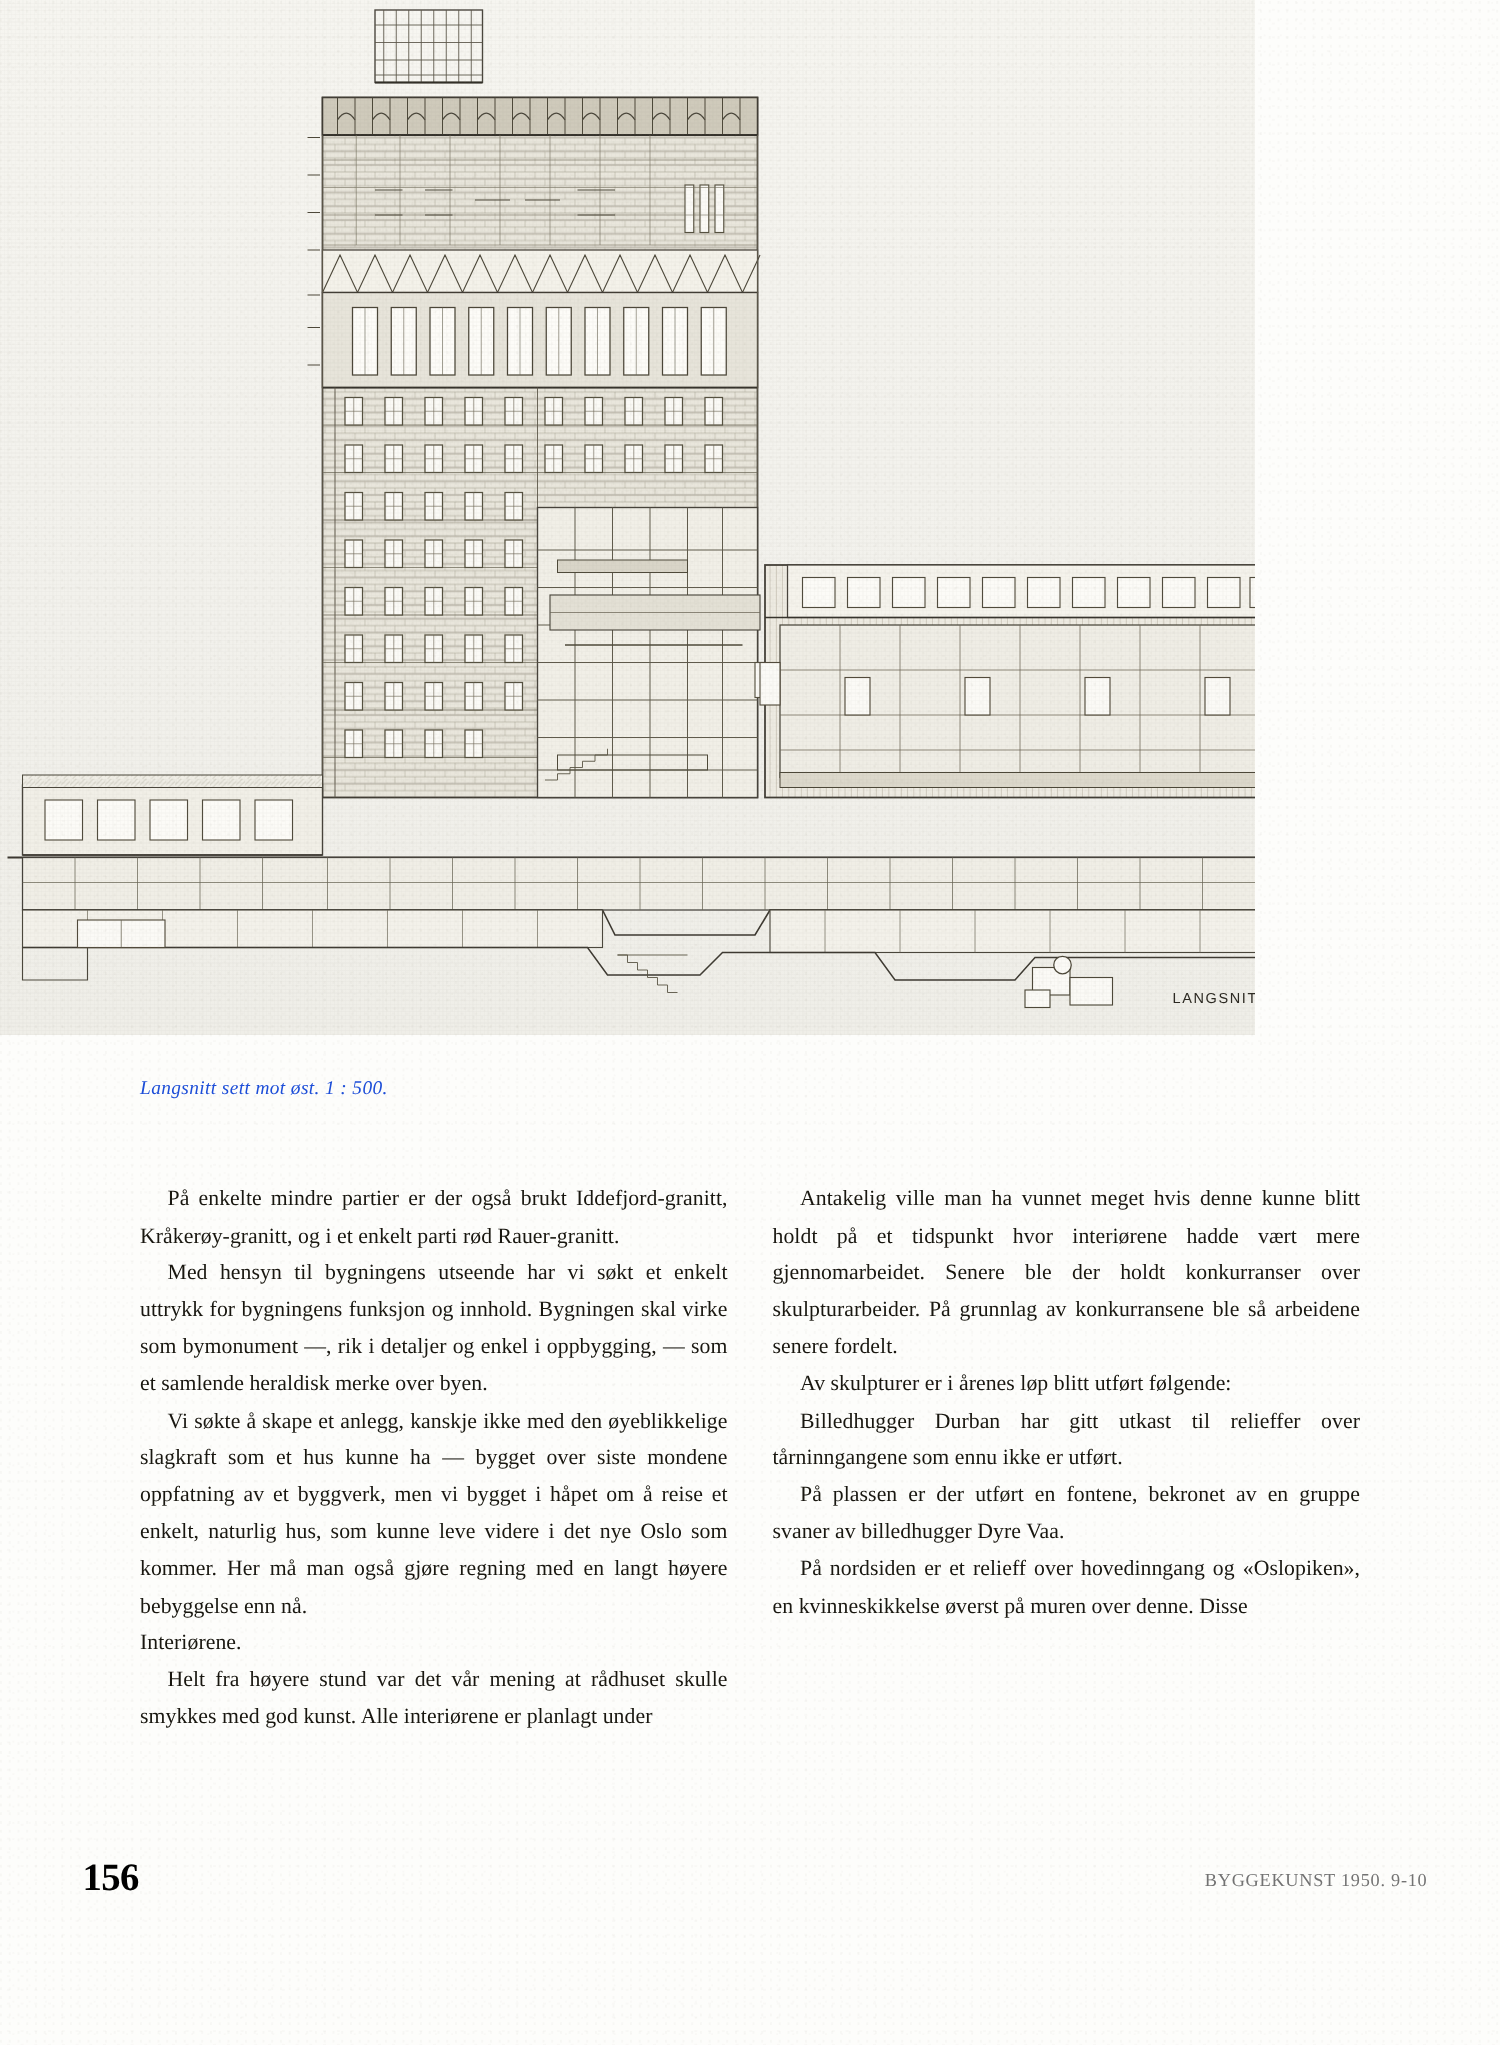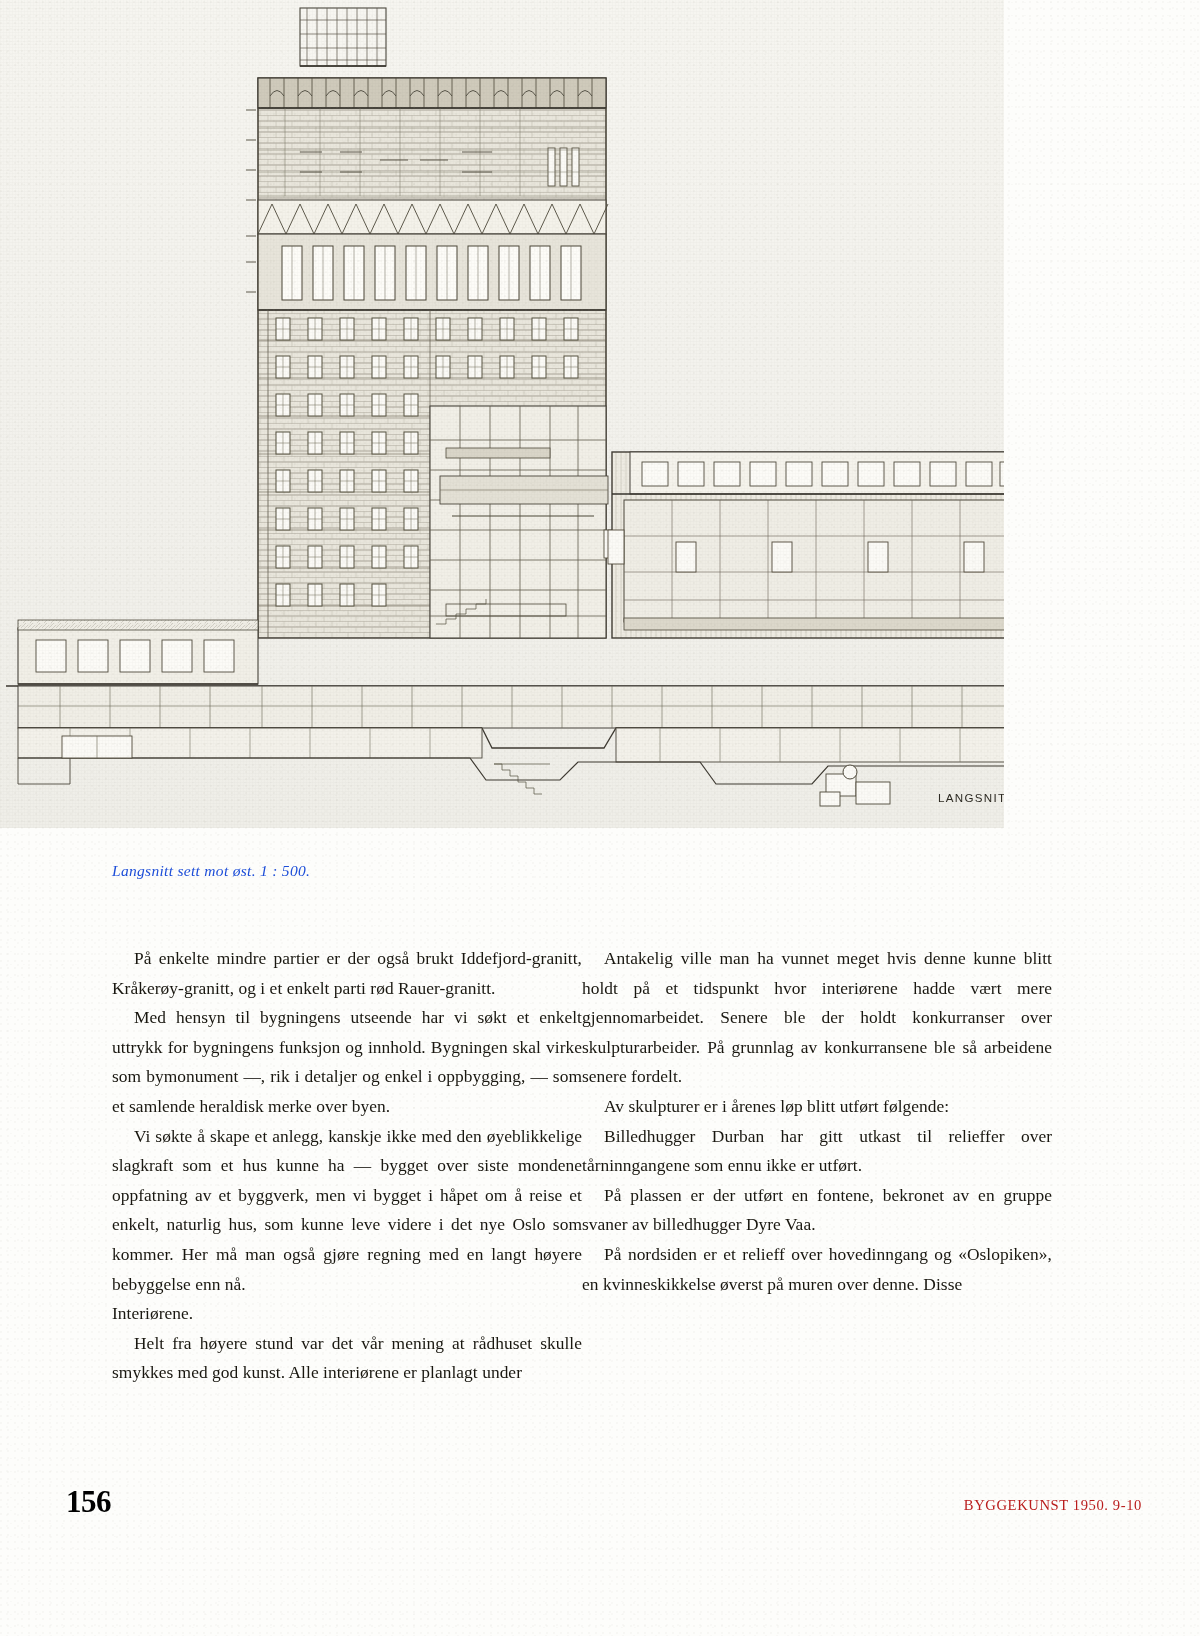--- a/index.html
+++ b/index.html
@@ -76,6 +76,7 @@
     top: 944px;
     width: 976px;
     display: flex;
+    gap: 36px;
   }
   .col {
     width: 470px;

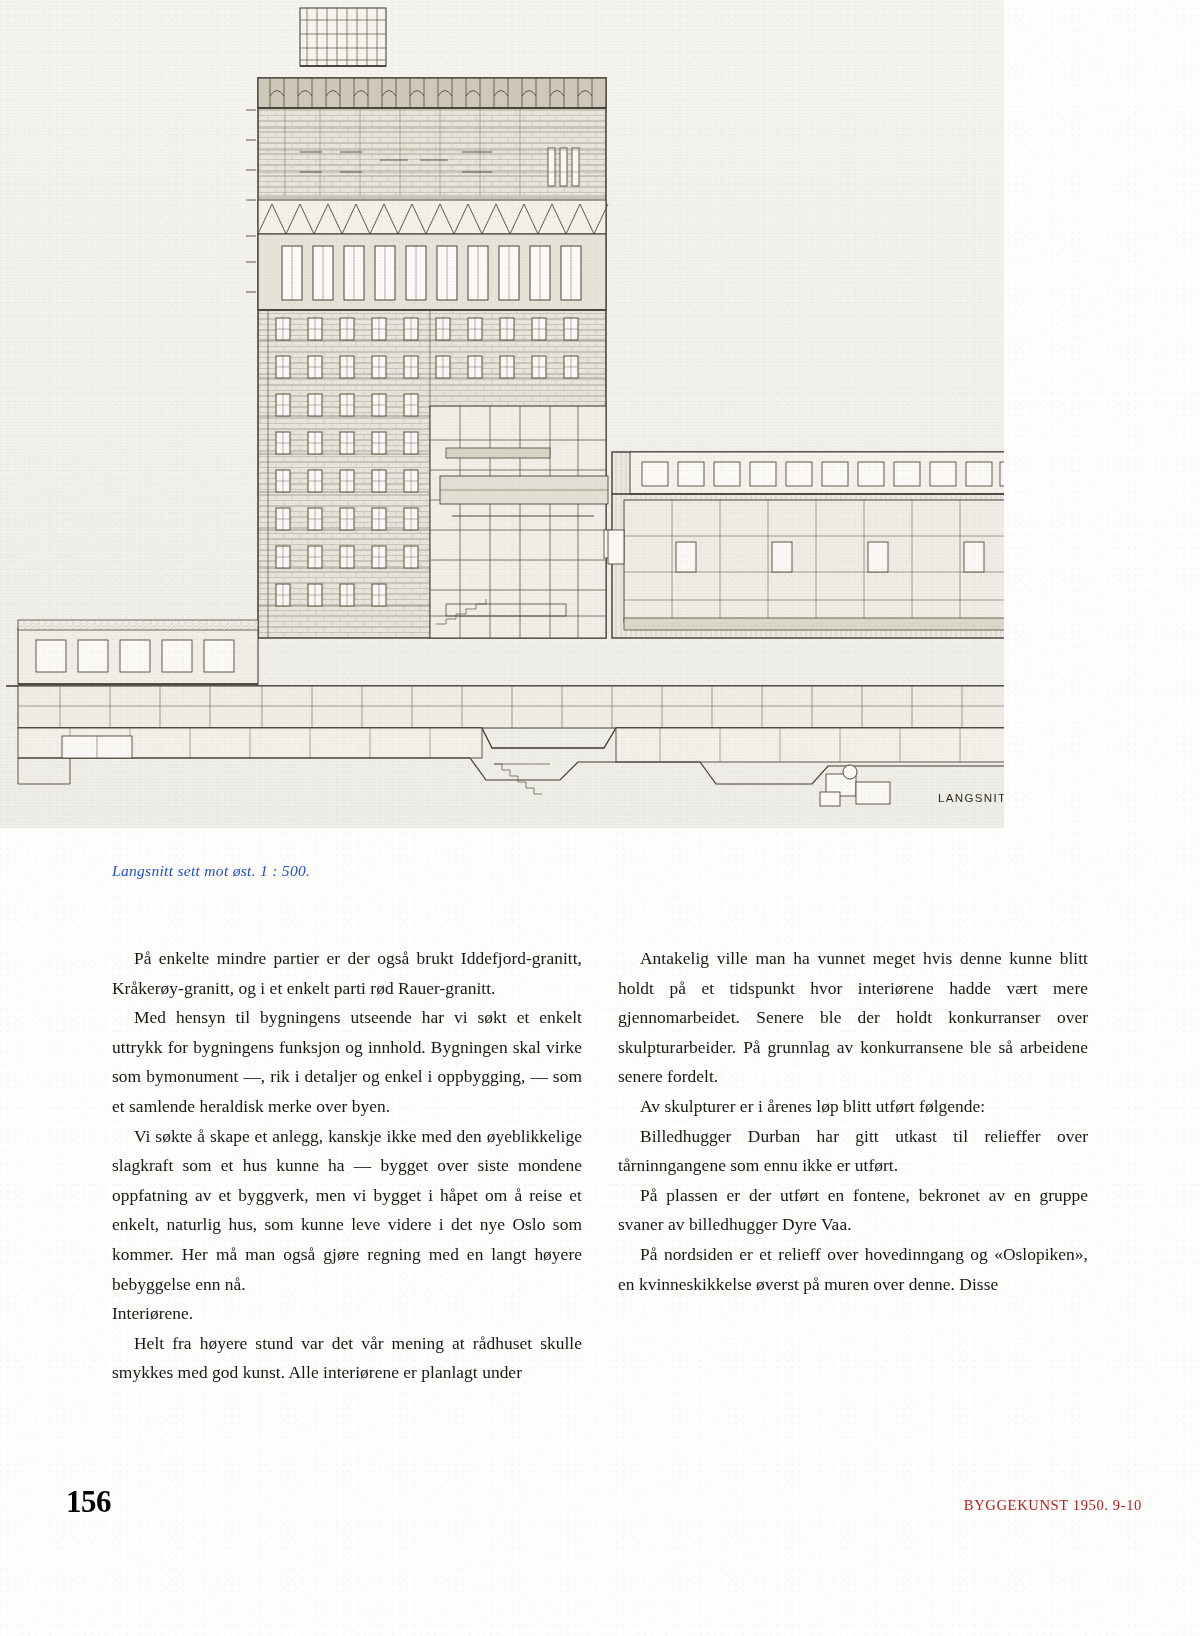--- a/index.html
+++ b/index.html
@@ -119,7 +119,7 @@
     top: 1497px;
     font-size: 14.6px;
     letter-spacing: .6px;
-    color: #b91c1c;
+    color: #737373;
     font-family: "Liberation Serif", serif;
   }
 </style>

